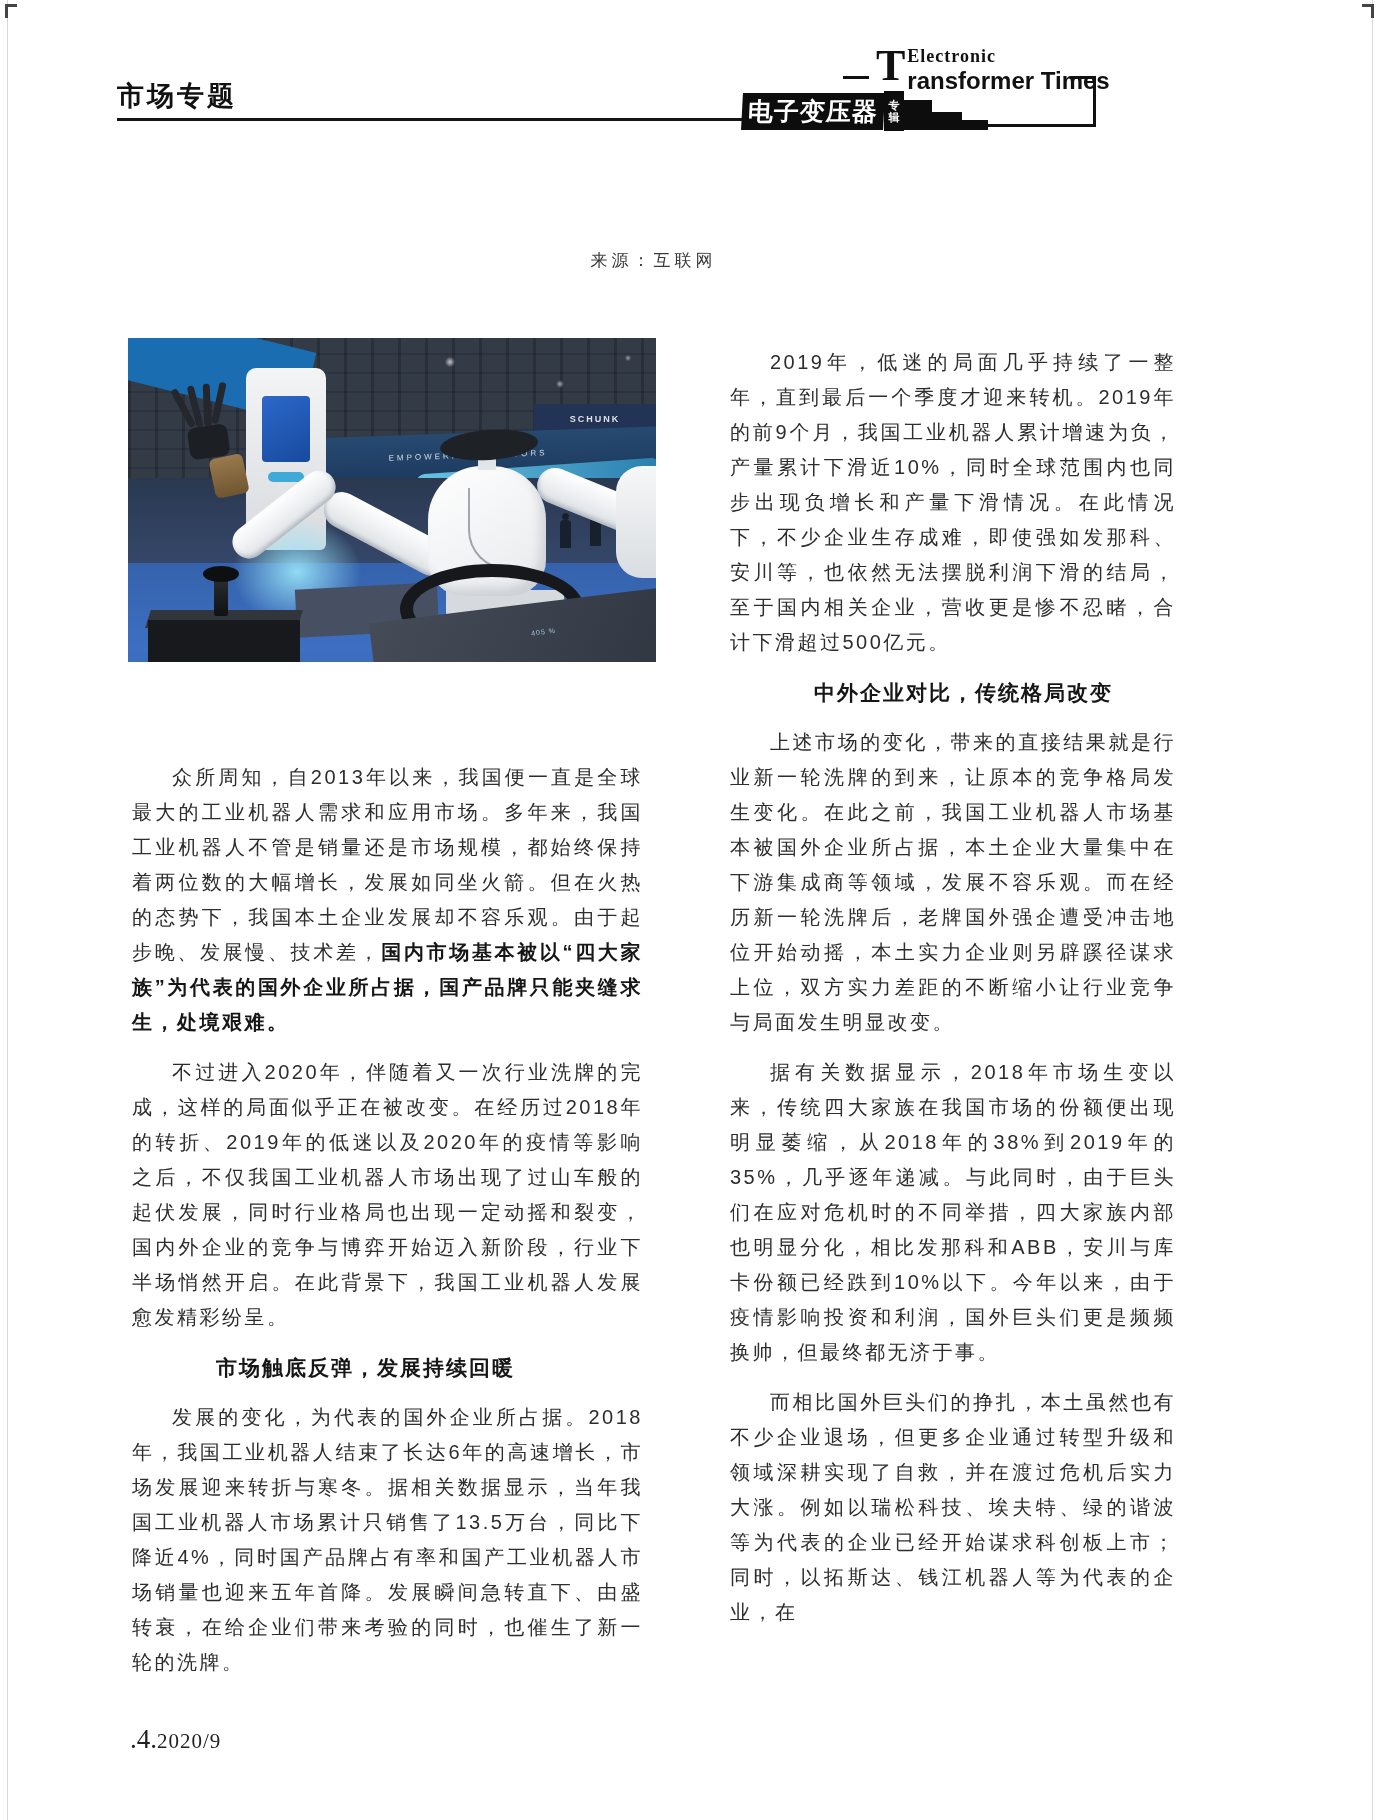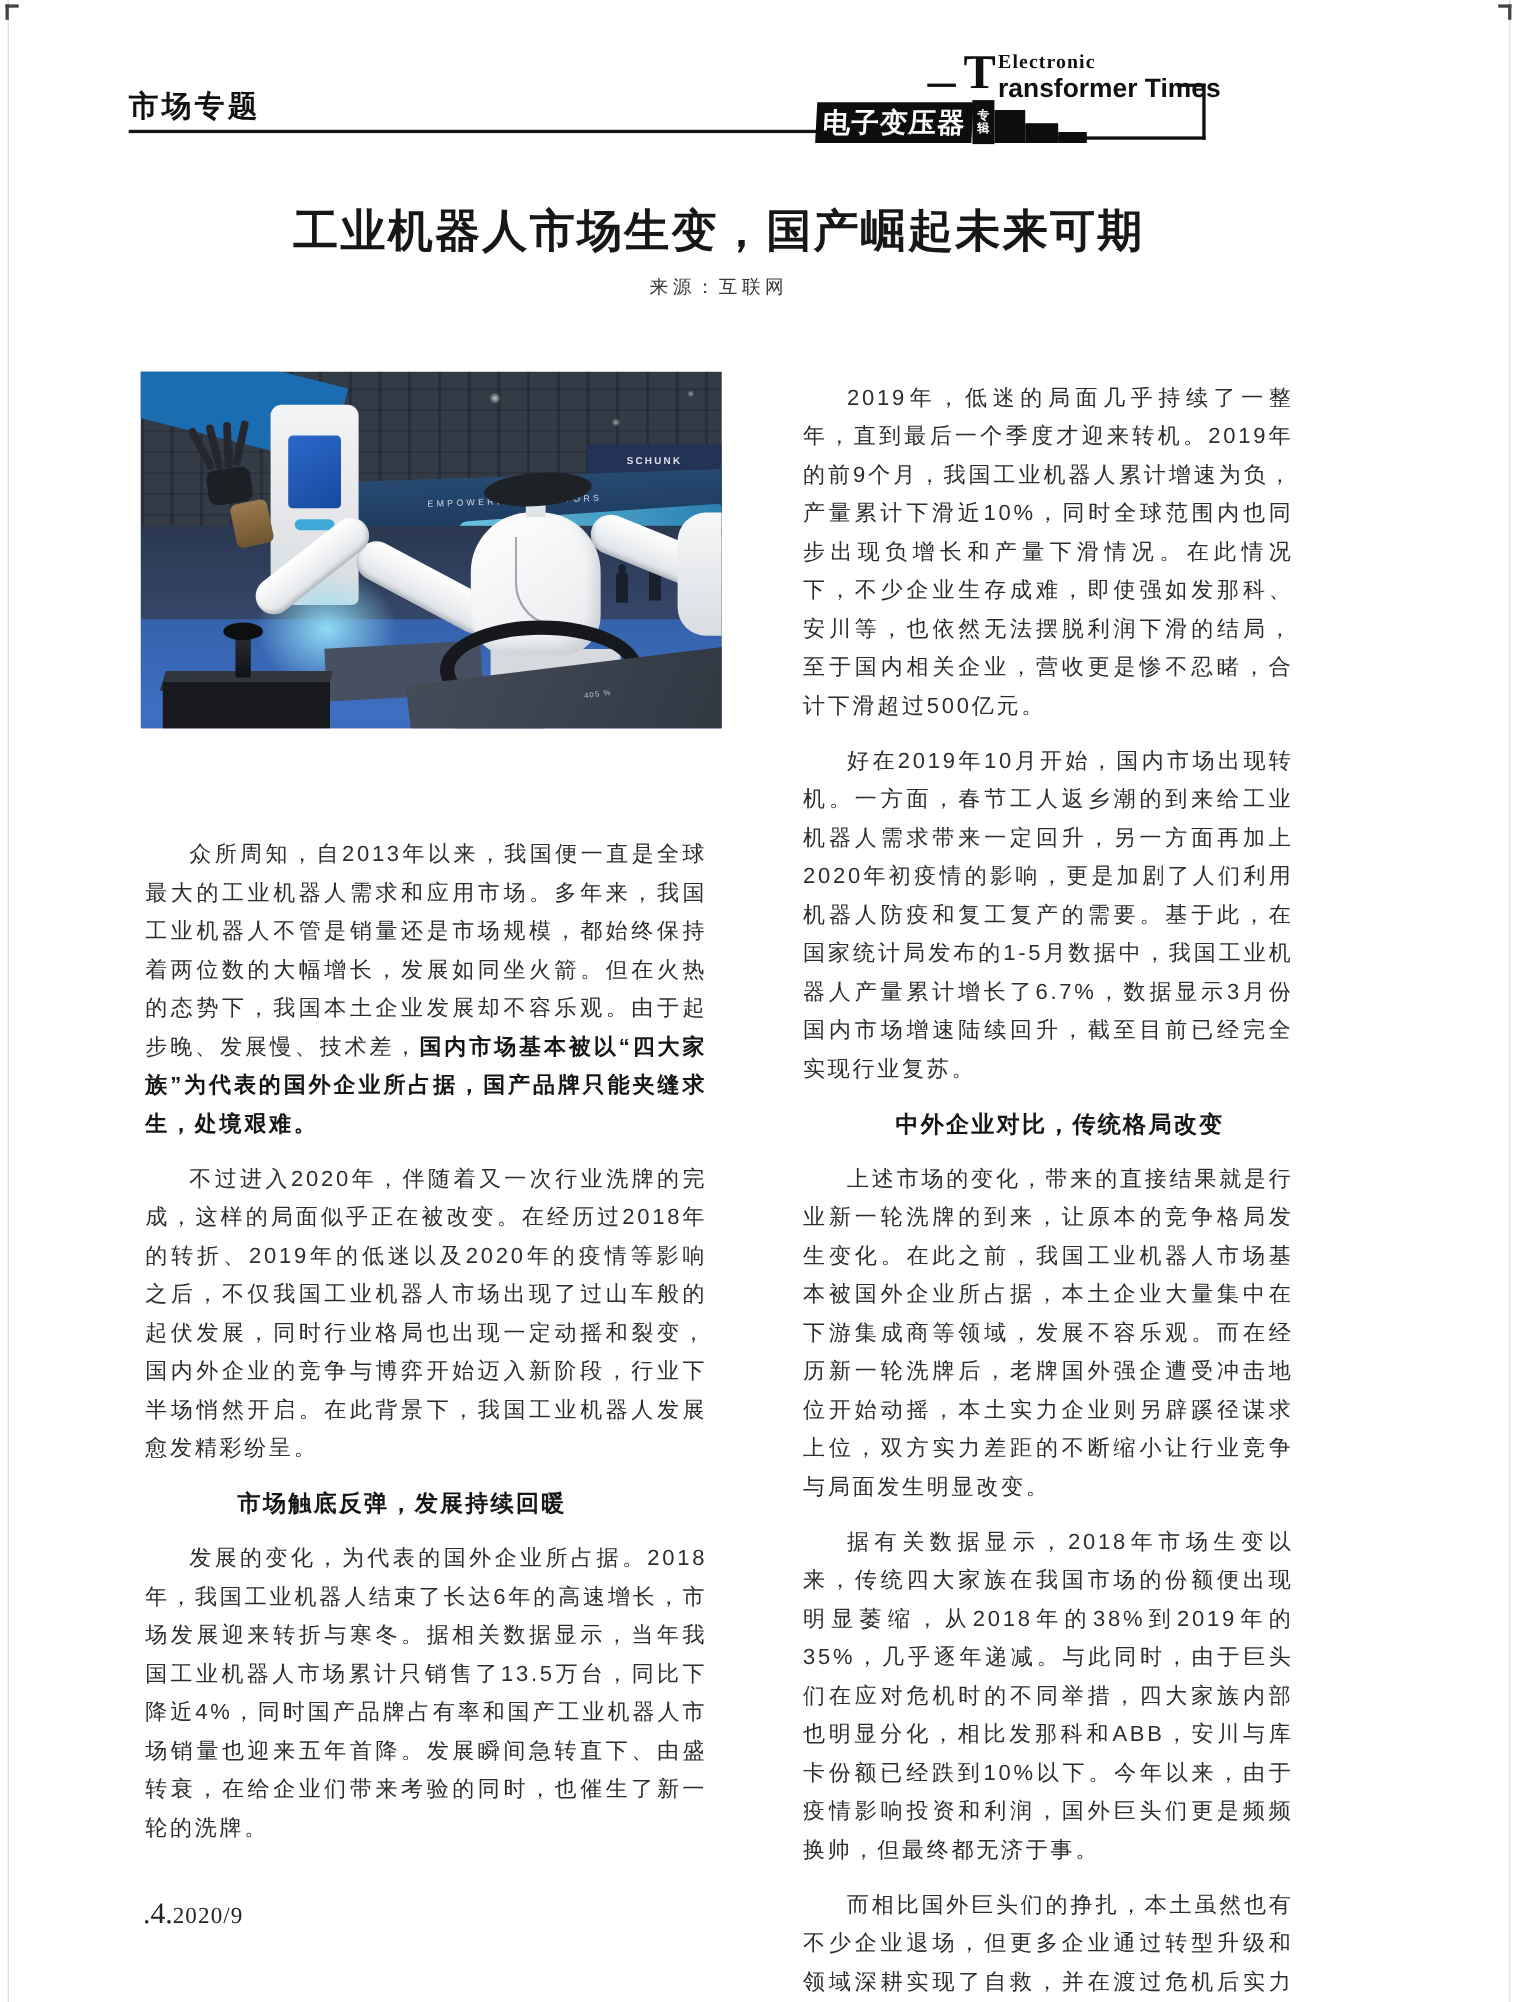--- a/index.html
+++ b/index.html
@@ -177,7 +177,6 @@
   <div class="step step2"></div>
   <div class="step step3"></div>
 
-  <div class="title">工业机器人市场生变，国产崛起未来可期</div>
   <div class="source">来源：互联网</div>
 
   <div class="photo">

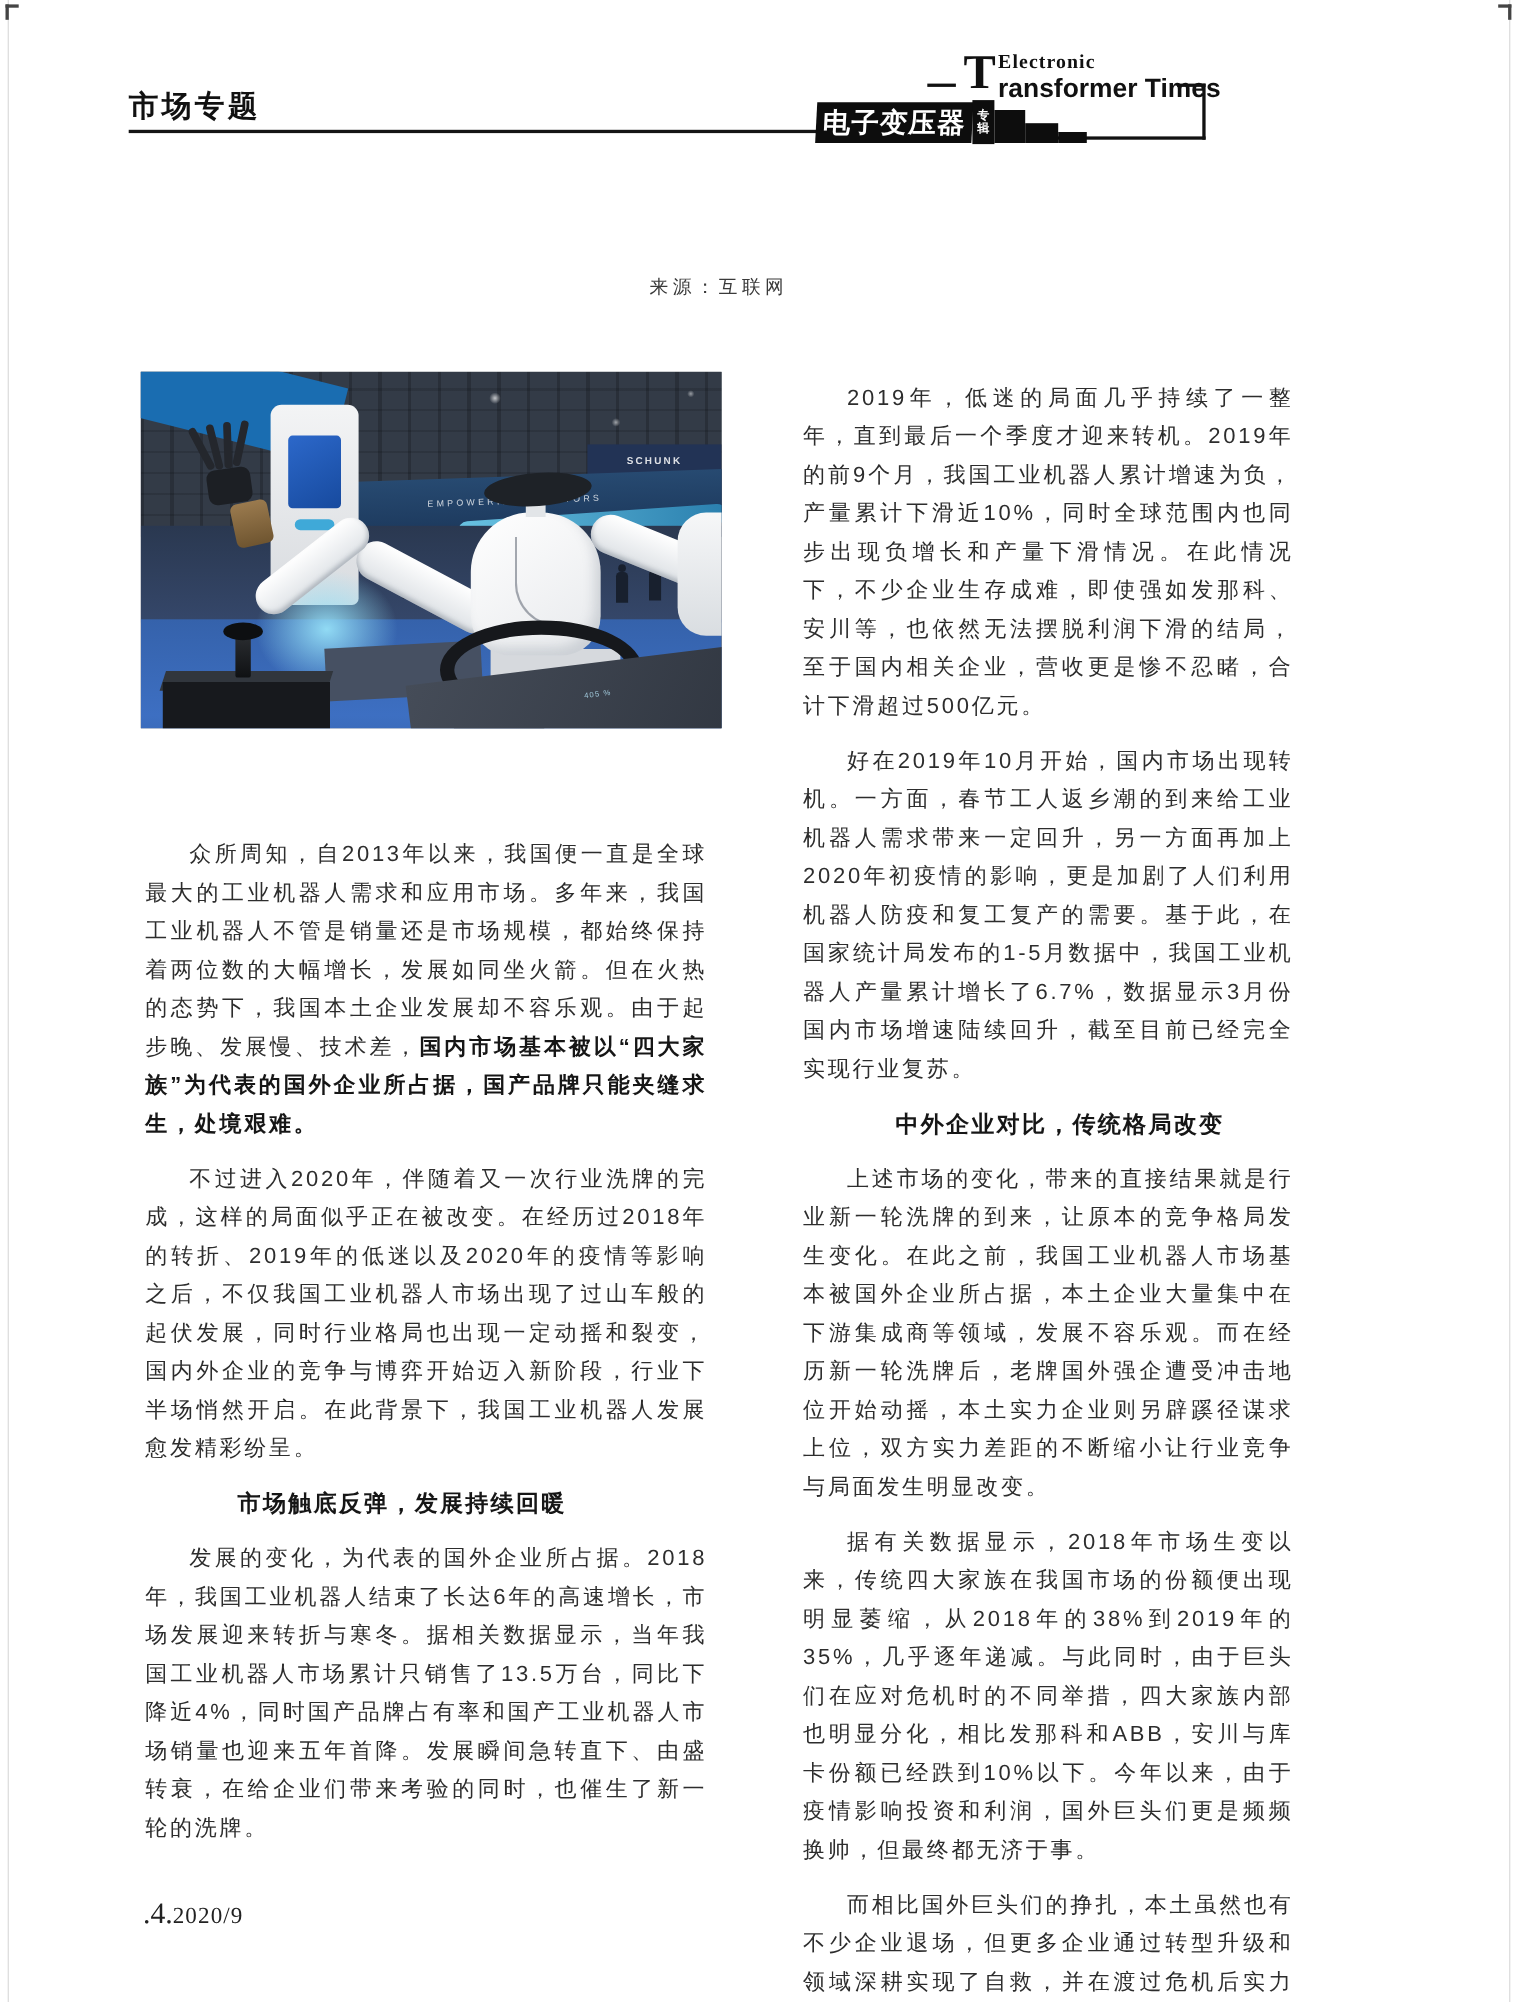--- a/index.html
+++ b/index.html
@@ -233,7 +233,6 @@
 
   <div class="col col-right">
     <p>2019年，低迷的局面几乎持续了一整年，直到最后一个季度才迎来转机。2019年的前9个月，我国工业机器人累计增速为负，产量累计下滑近10%，同时全球范围内也同步出现负增长和产量下滑情况。在此情况下，不少企业生存成难，即使强如发那科、安川等，也依然无法摆脱利润下滑的结局，至于国内相关企业，营收更是惨不忍睹，合计下滑超过500亿元。</p>
-    <p>好在2019年10月开始，国内市场出现转机。一方面，春节工人返乡潮的到来给工业机器人需求带来一定回升，另一方面再加上2020年初疫情的影响，更是加剧了人们利用机器人防疫和复工复产的需要。基于此，在国家统计局发布的1-5月数据中，我国工业机器人产量累计增长了6.7%，数据显示3月份国内市场增速陆续回升，截至目前已经完全实现行业复苏。</p>
     <p class="subhead sp-above">中外企业对比，传统格局改变</p>
     <p class="sp-below">上述市场的变化，带来的直接结果就是行业新一轮洗牌的到来，让原本的竞争格局发生变化。在此之前，我国工业机器人市场基本被国外企业所占据，本土企业大量集中在下游集成商等领域，发展不容乐观。而在经历新一轮洗牌后，老牌国外强企遭受冲击地位开始动摇，本土实力企业则另辟蹊径谋求上位，双方实力差距的不断缩小让行业竞争与局面发生明显改变。</p>
     <p>据有关数据显示，2018年市场生变以来，传统四大家族在我国市场的份额便出现明显萎缩，从2018年的38%到2019年的35%，几乎逐年递减。与此同时，由于巨头们在应对危机时的不同举措，四大家族内部也明显分化，相比发那科和ABB，安川与库卡份额已经跌到10%以下。今年以来，由于疫情影响投资和利润，国外巨头们更是频频换帅，但最终都无济于事。</p>

